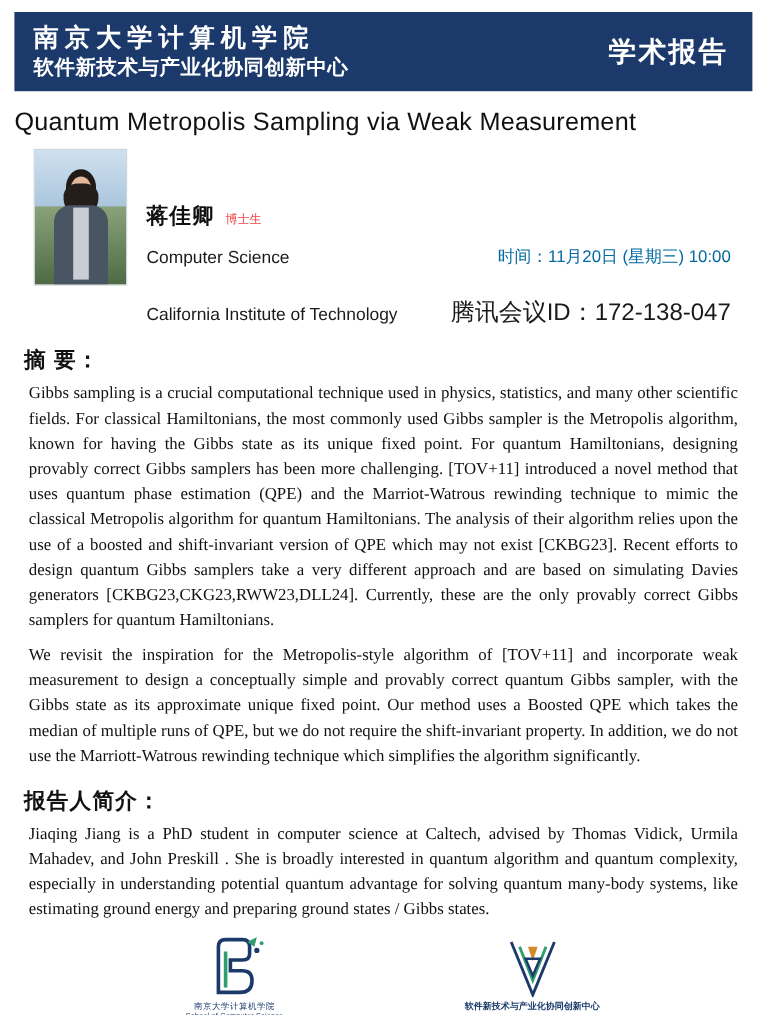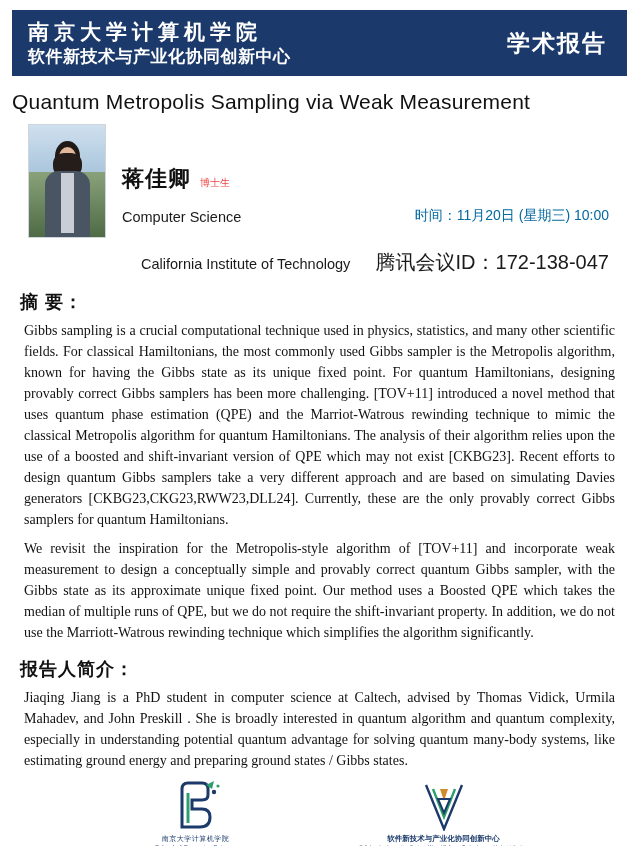--- a/index.html
+++ b/index.html
@@ -141,7 +141,7 @@
     gap: 9px;
   }
   .name {
-    font-size: 22px;
+    font-size: 18px;
     font-weight: bold;
     color: #111;
     letter-spacing: 1px;

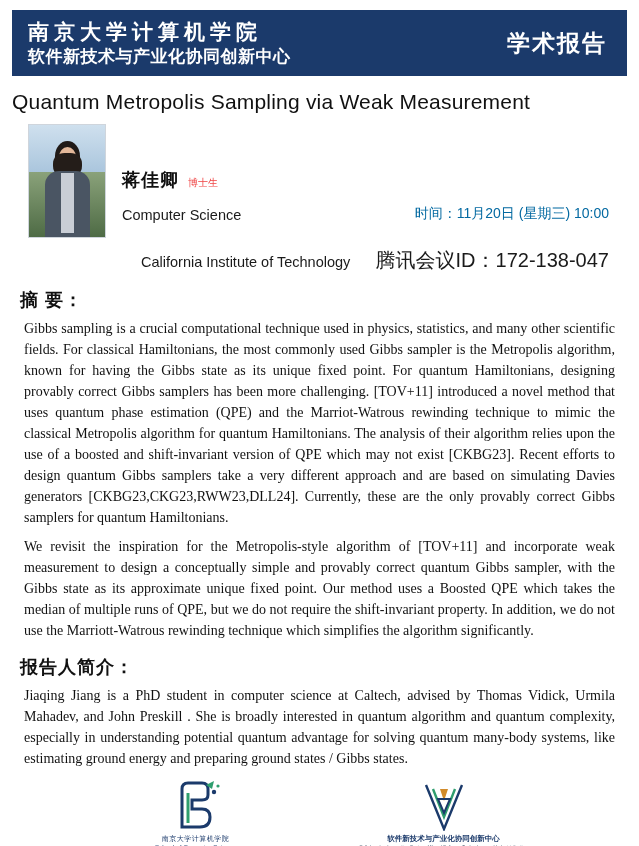--- a/index.html
+++ b/index.html
@@ -172,7 +172,6 @@
     align-items: baseline;
     margin-top: 24px;
     padding-right: 4px;
-    margin-left: 19px;
   }
   .affil {
     font-size: 14.5px;

